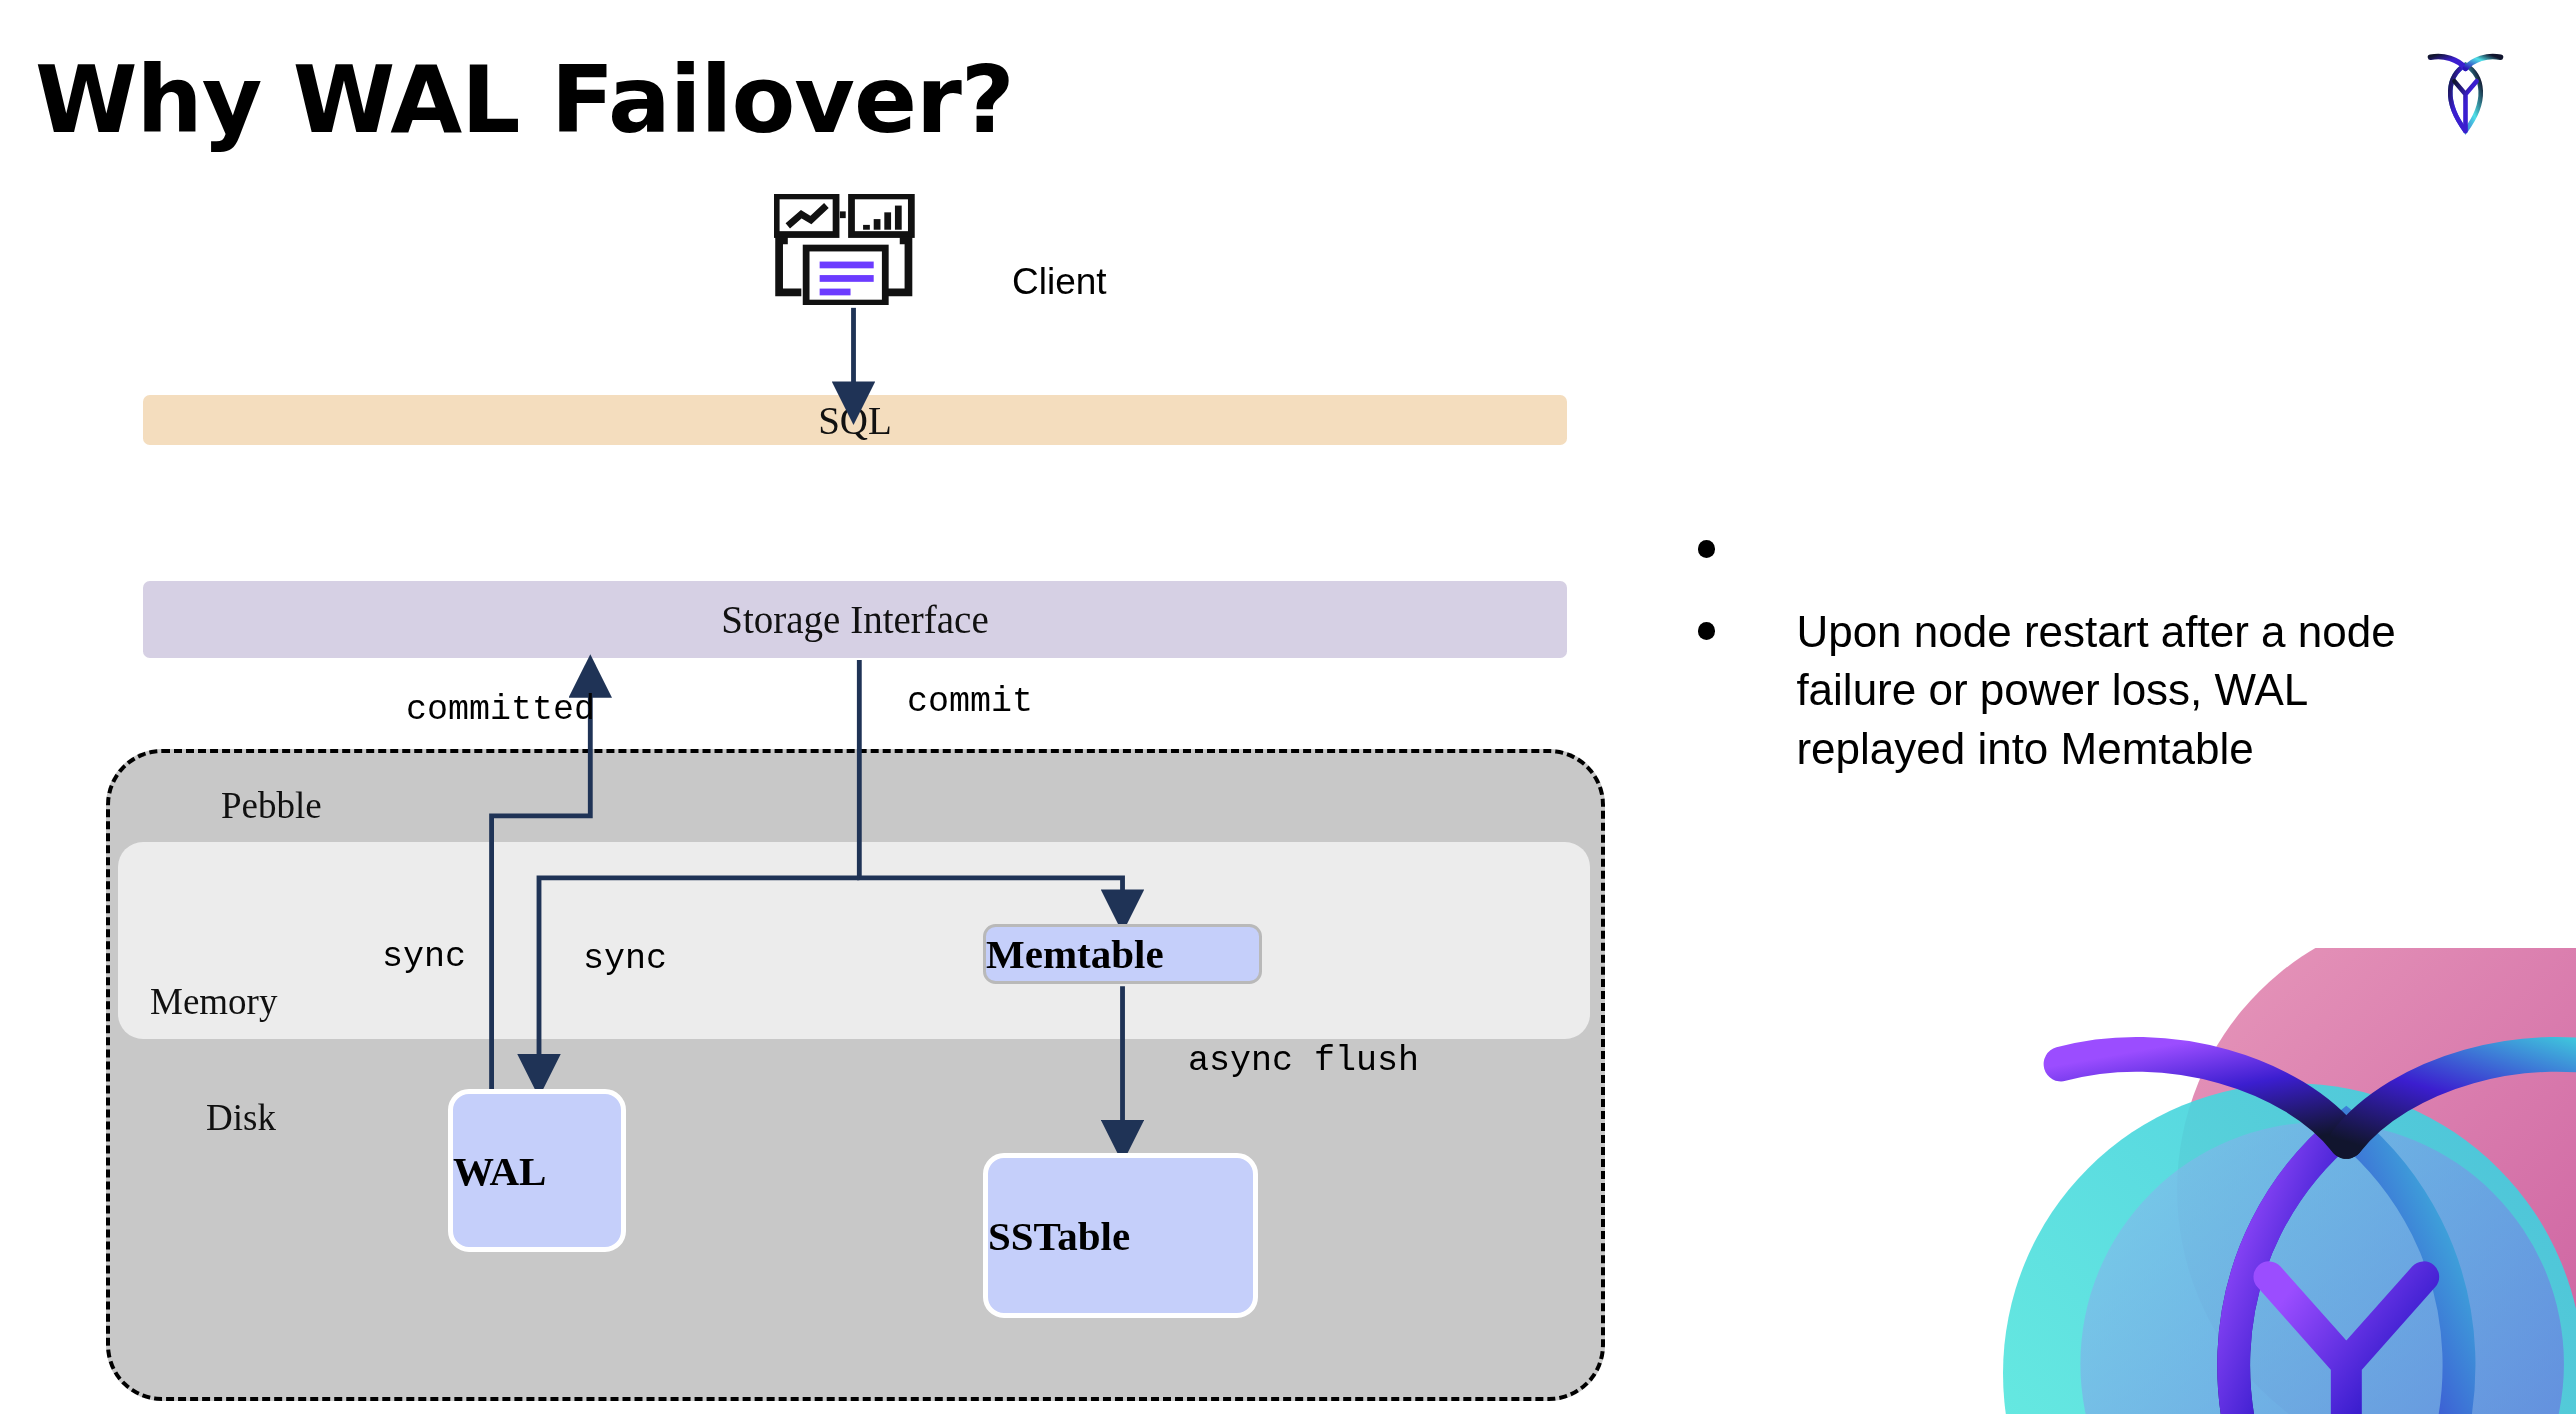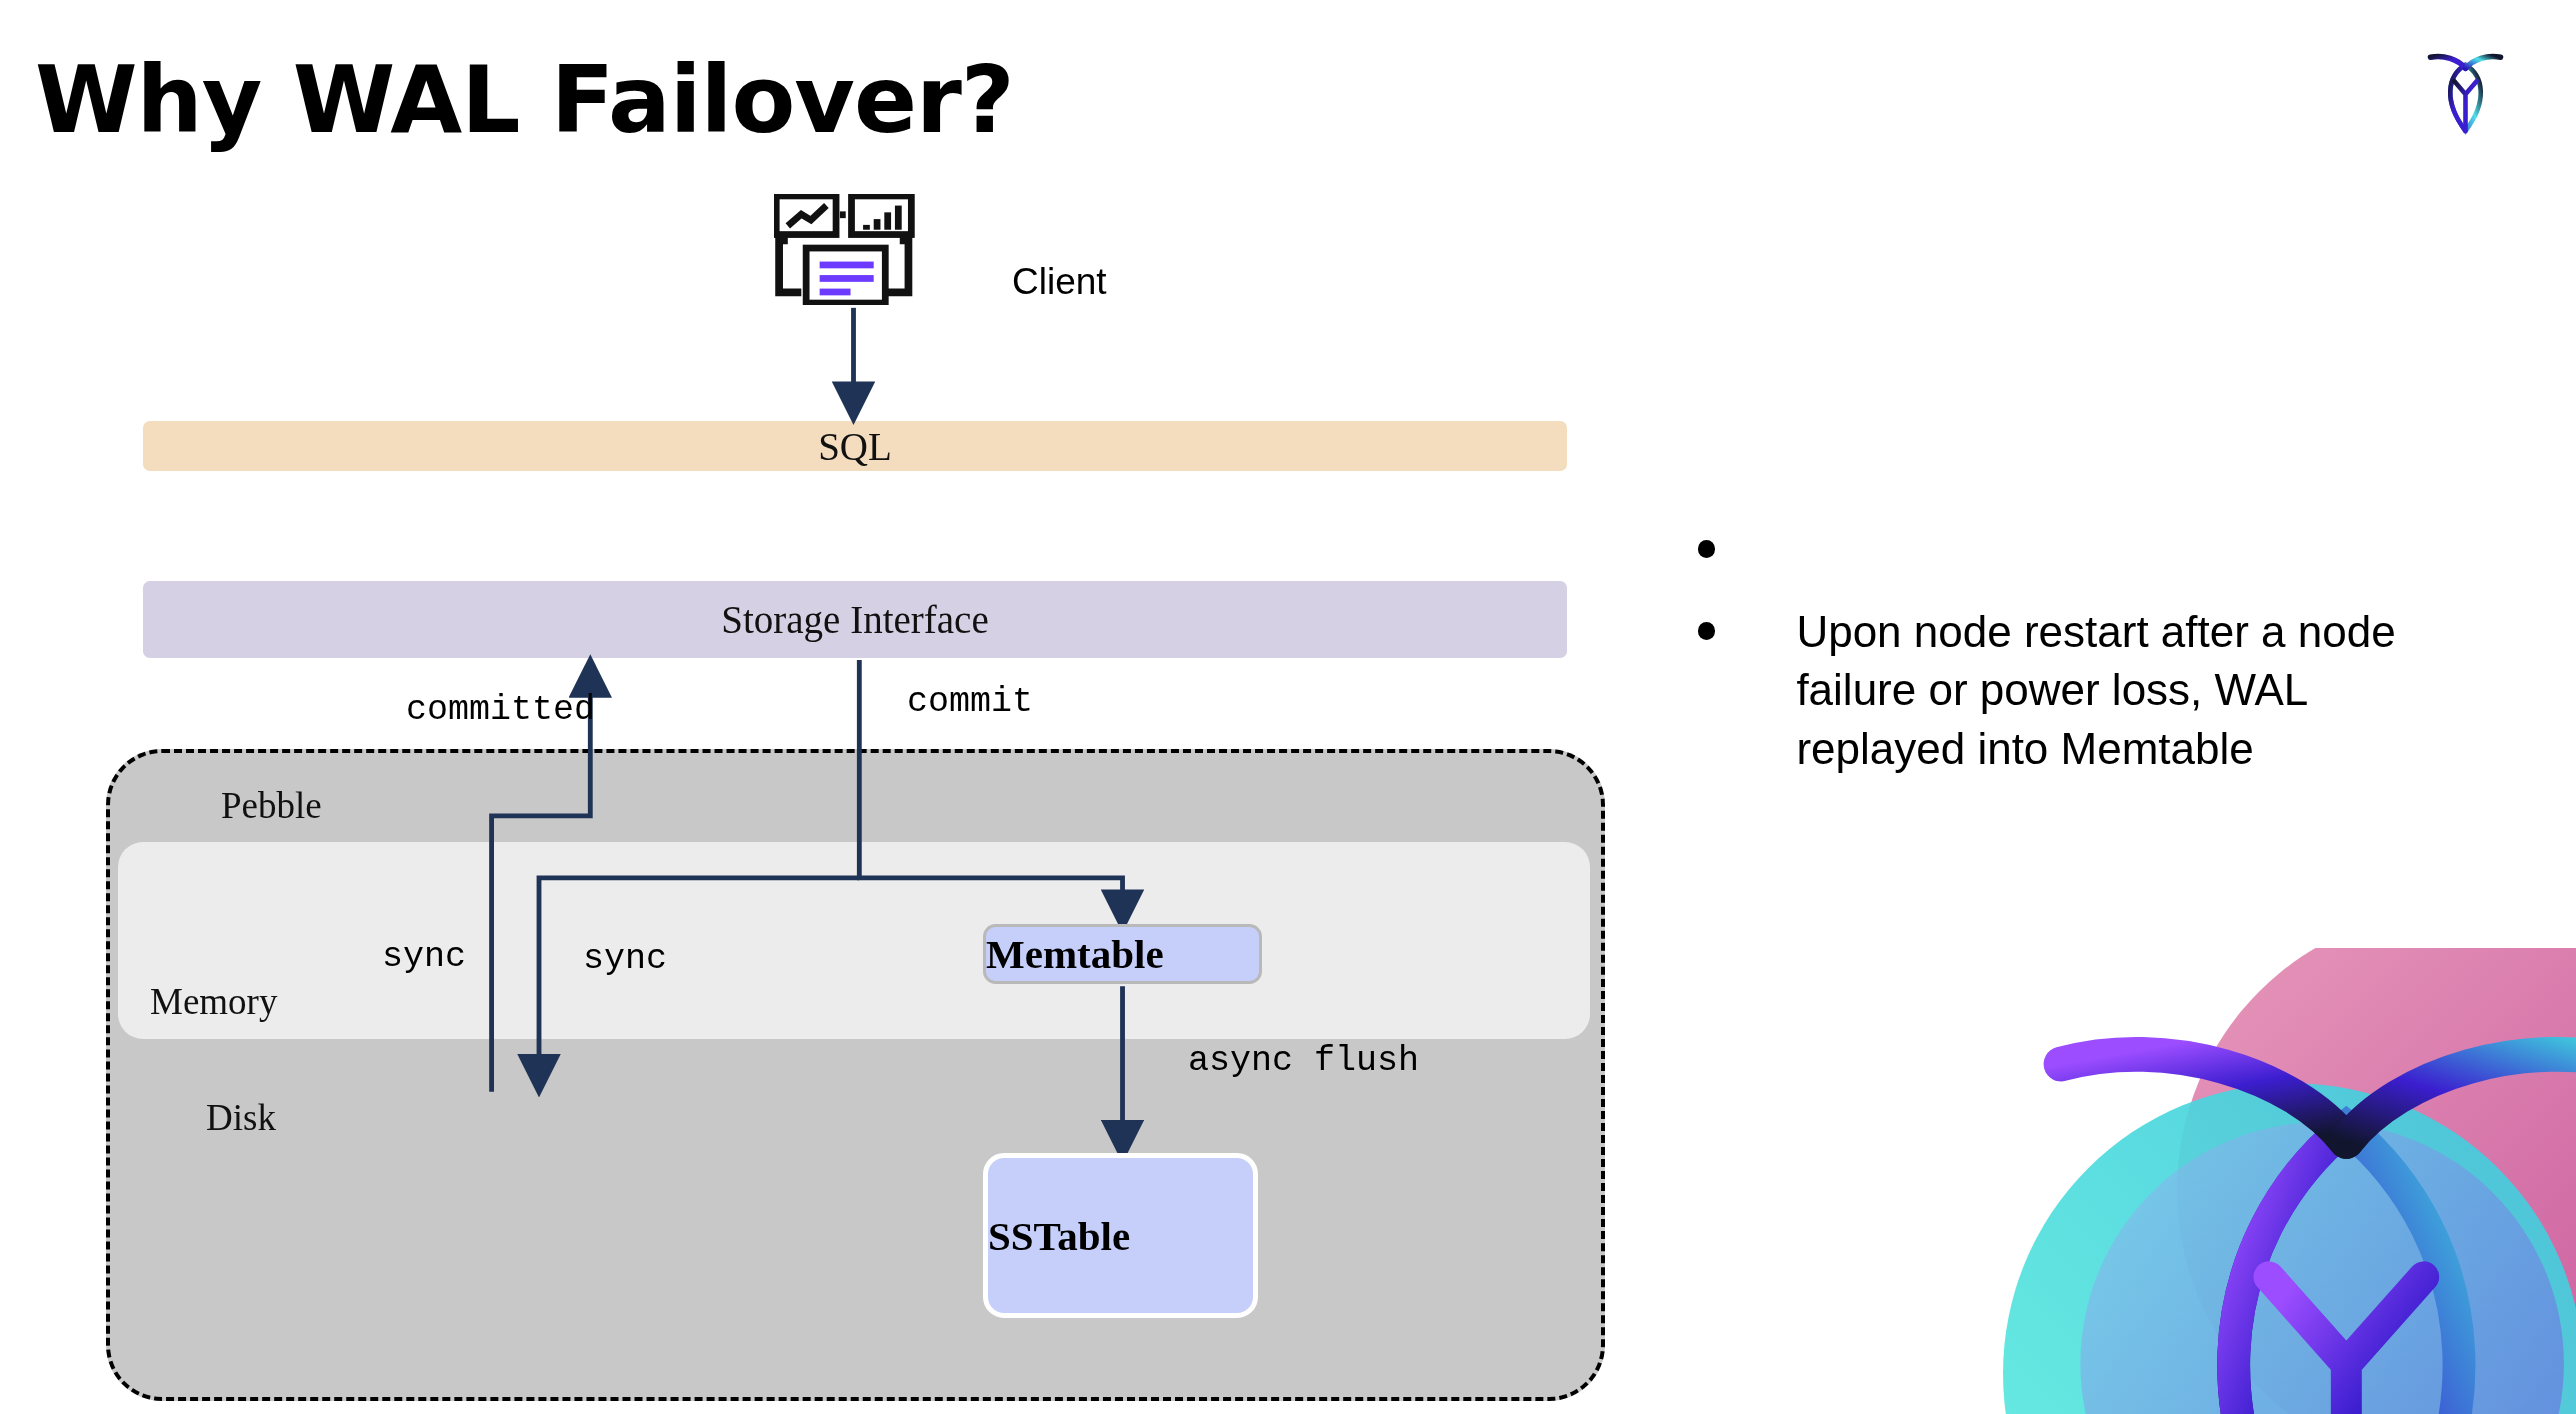--- a/index.html
+++ b/index.html
@@ -46,7 +46,7 @@
     font-family:"Liberation Serif", serif;
     font-size:39px;color:#111;
   }
-  .bar-sql{top:421px;height:50px;background:#f4ddbe;}
+  .bar-sql{top:395px;height:50px;background:#f4ddbe;}
   .bar-kv {top:504px;height:46px;background:#bedcdc;}
   .bar-si {top:581px;height:77px;background:#d6d0e4;}
 

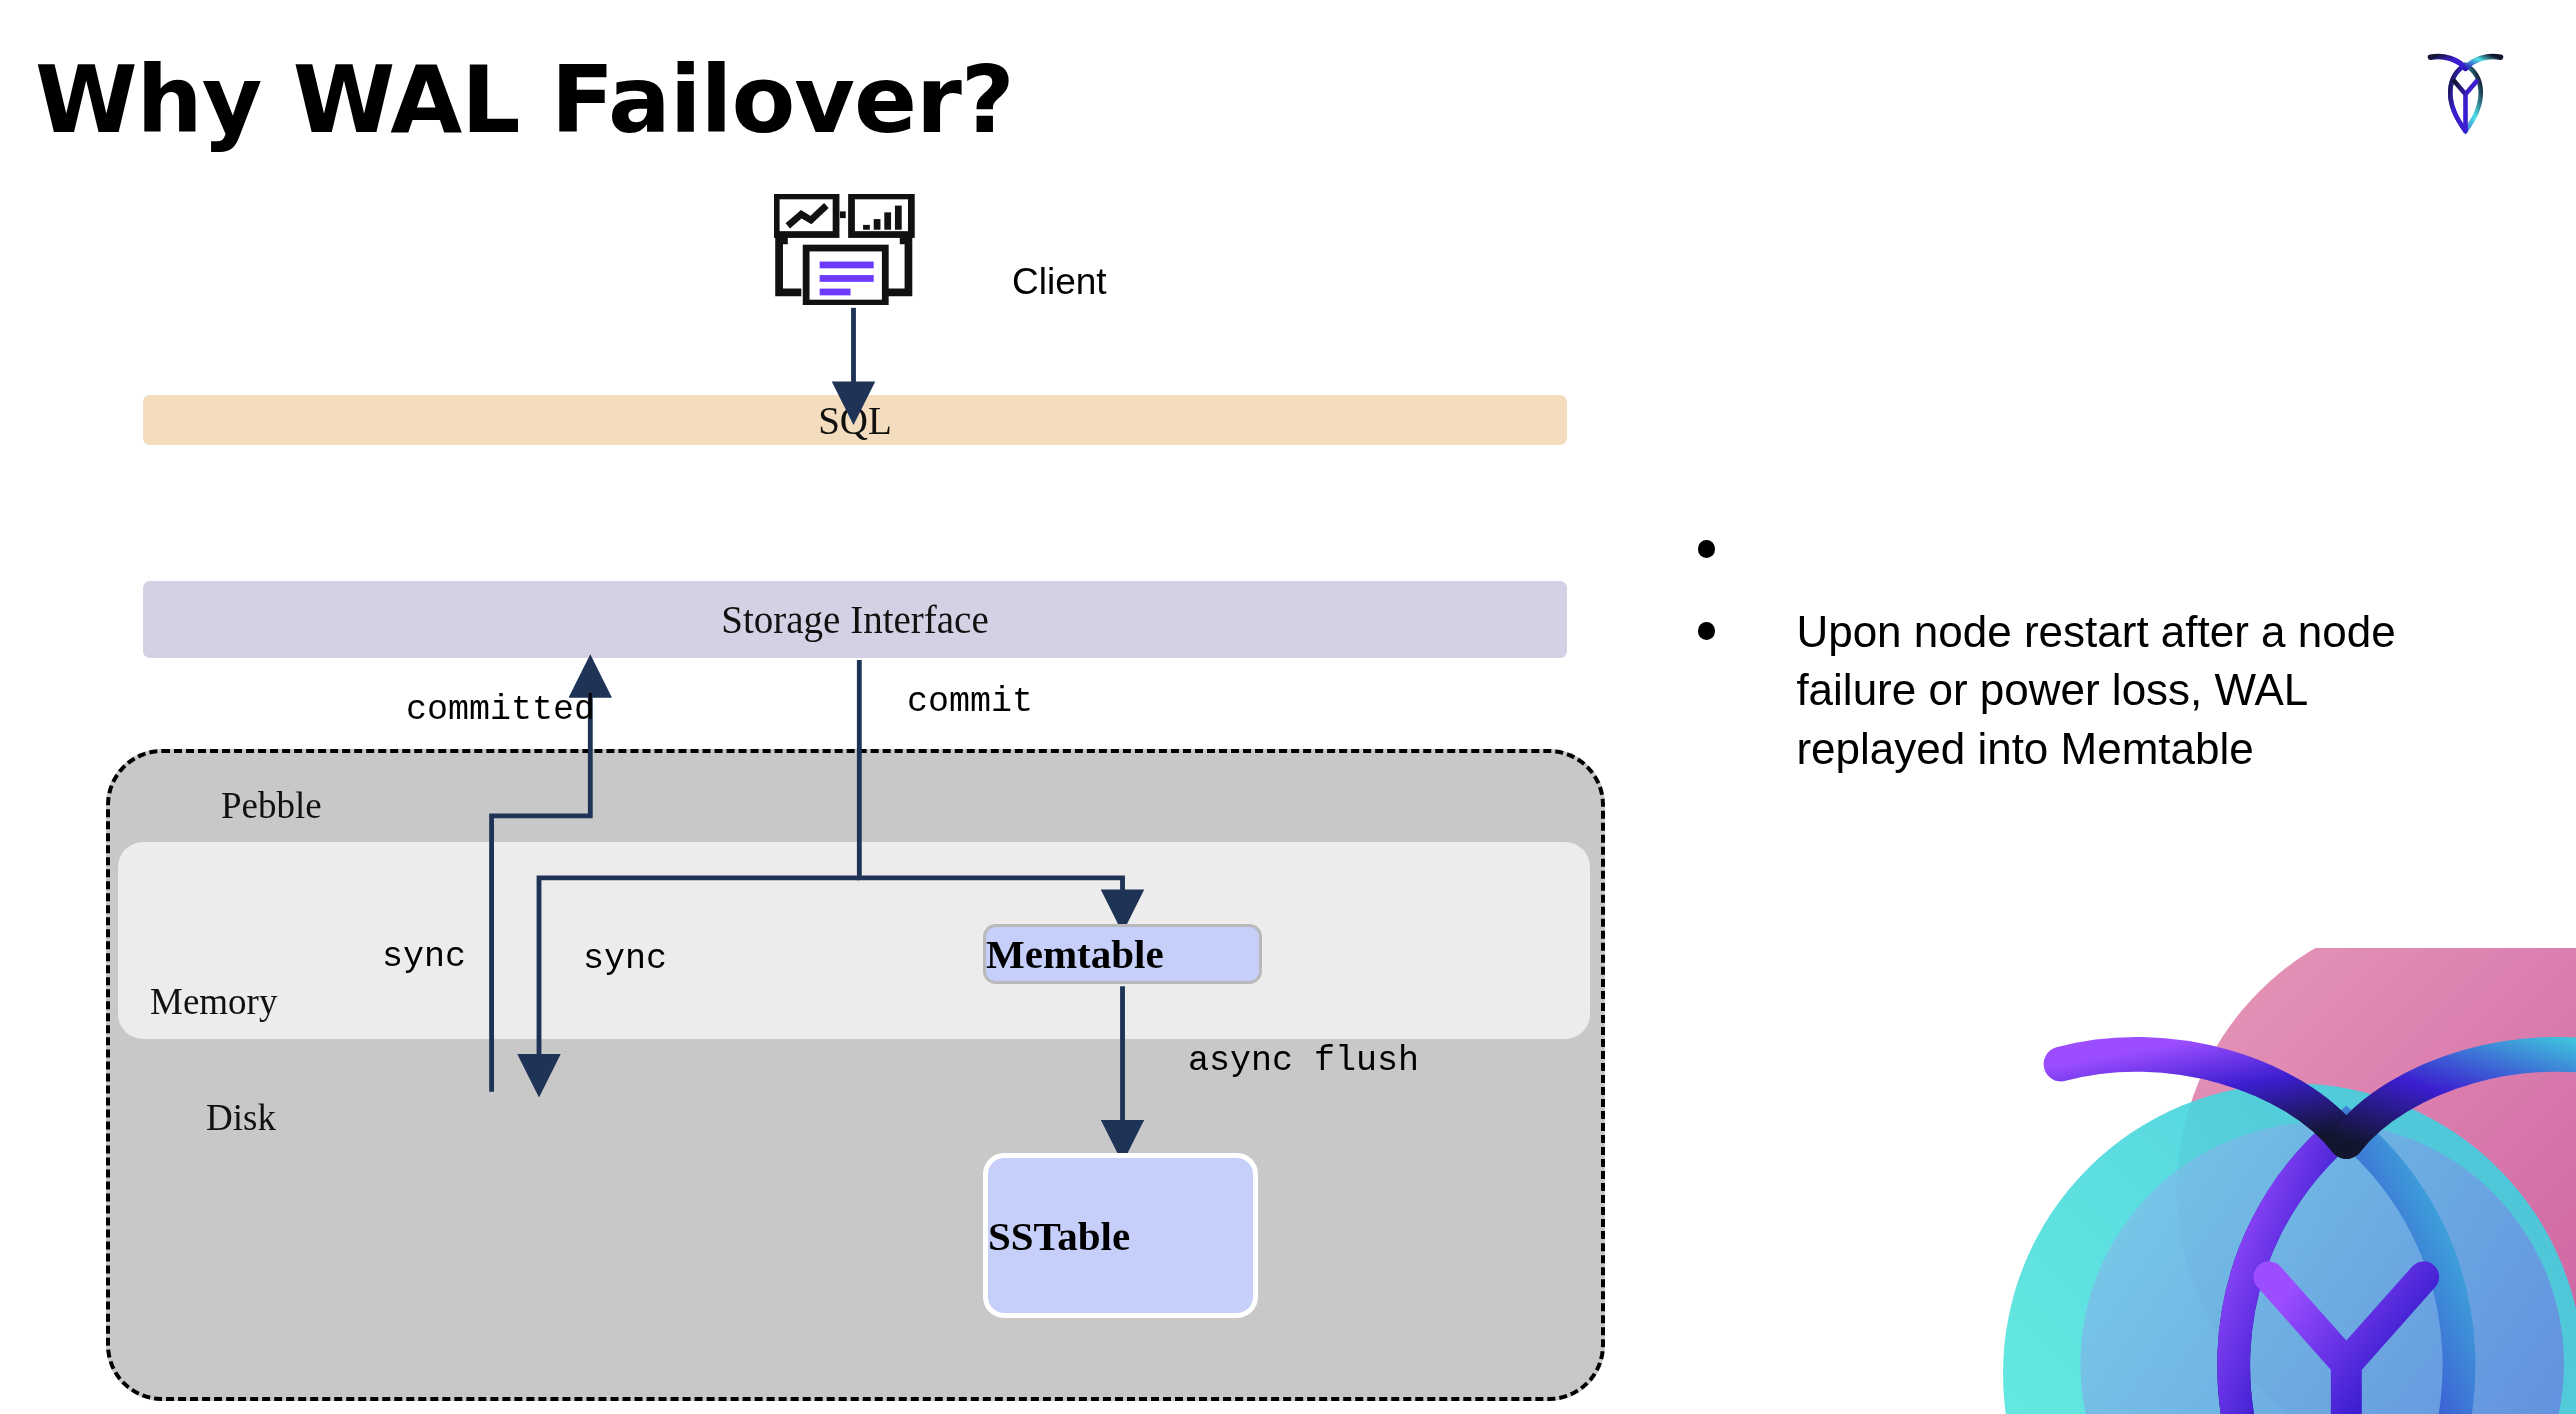--- a/index.html
+++ b/index.html
@@ -246,6 +246,9 @@
   <div class="dbox box-memtable">
     <span>Memtable</span>
   </div>
+  <div class="dbox box-wal">
+    <span>WAL</span>
+  </div>
   <div class="dbox box-sstable">
     <span>SSTable</span>
   </div>

